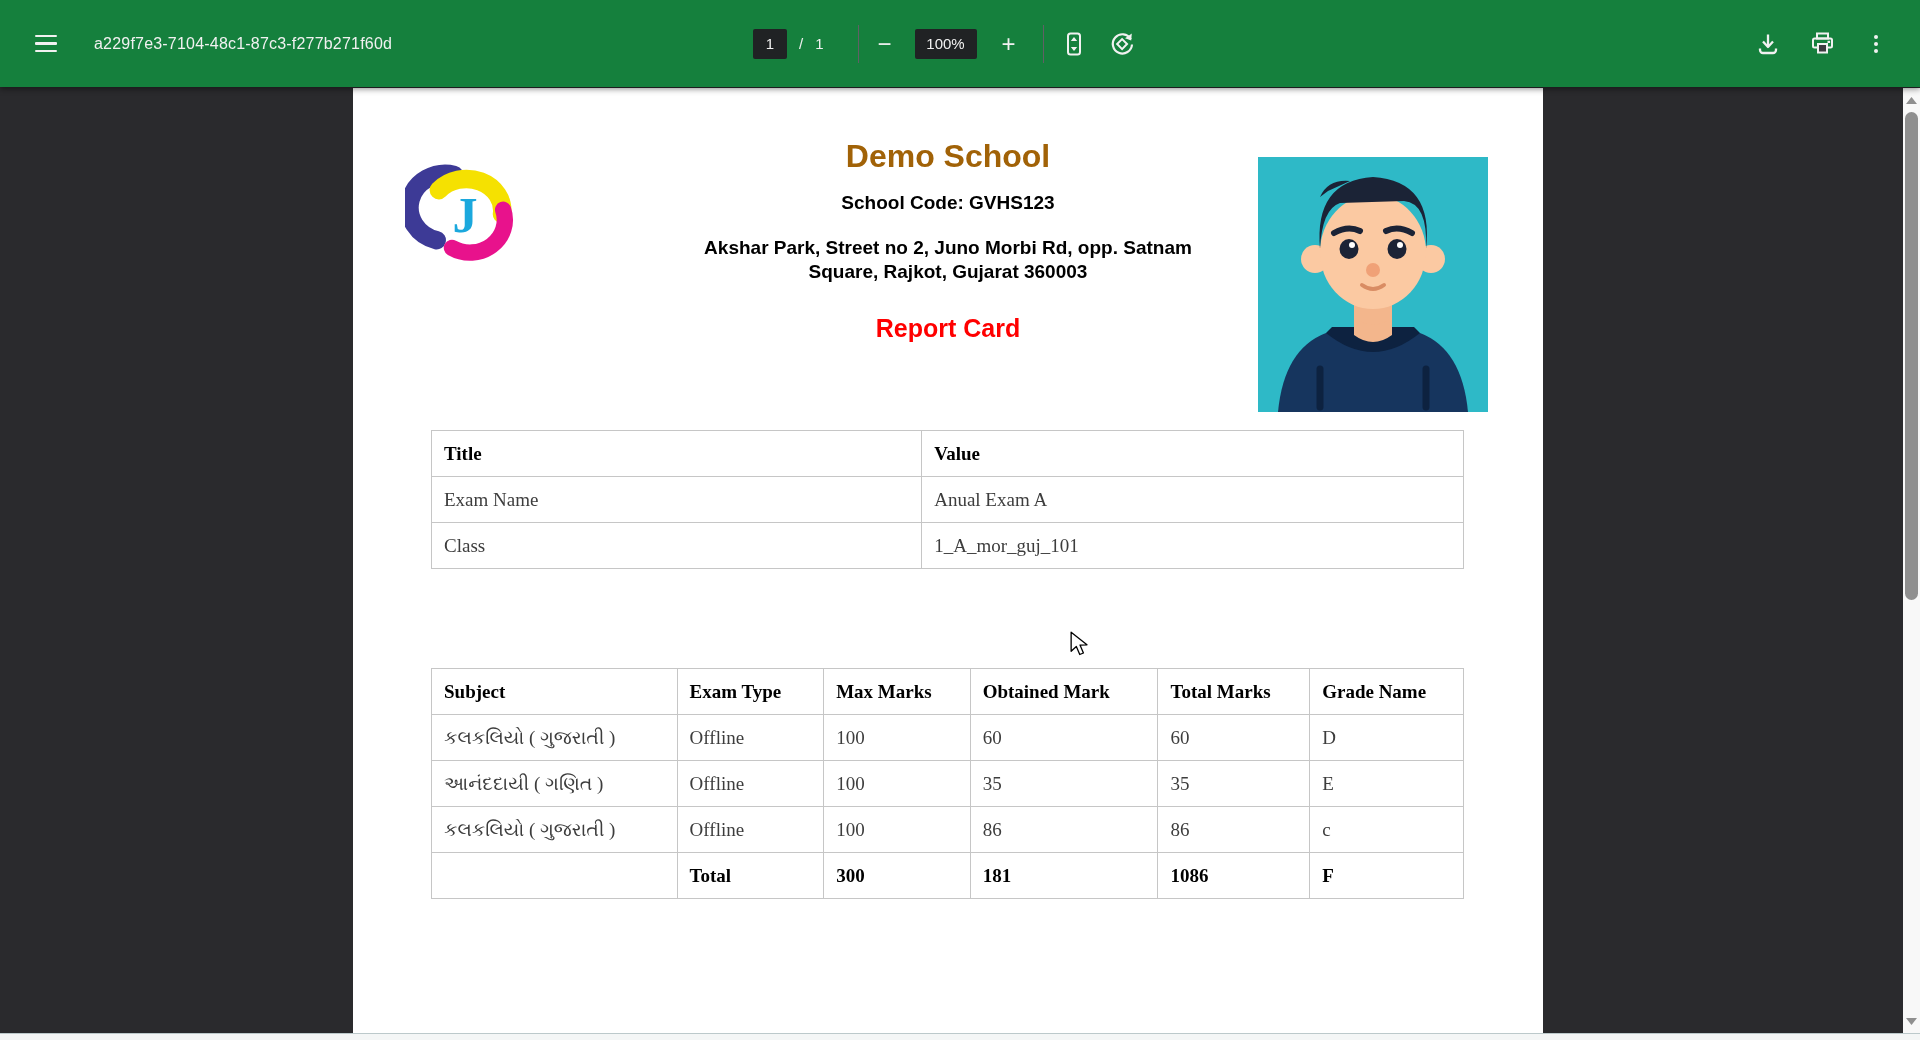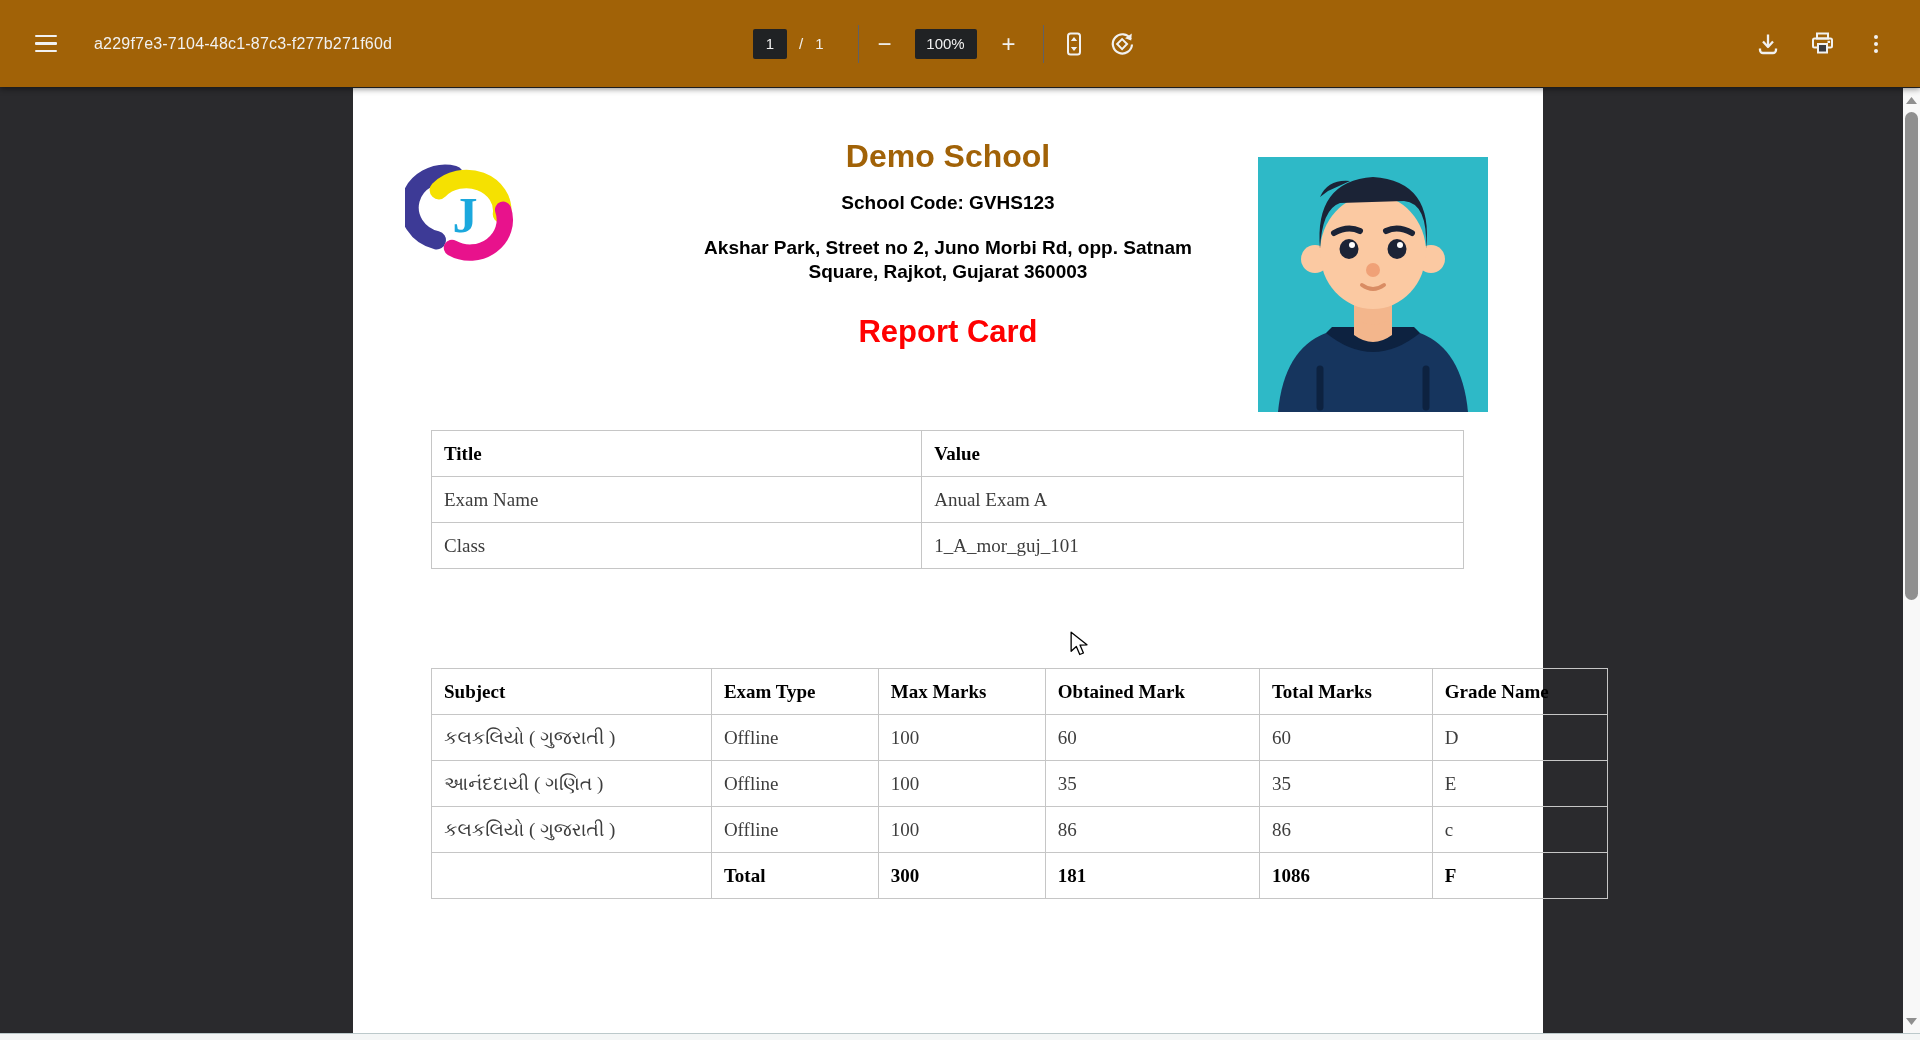--- a/index.html
+++ b/index.html
@@ -7,7 +7,7 @@
        font-family:"Liberation Sans", sans-serif;-webkit-font-smoothing:antialiased;}
 
   
-  .toolbar{position:relative;width:1920px;height:87px;background:#a16207;
+  .toolbar{position:relative;width:1920px;height:87px;background:#15803d;
            box-shadow:0 2px 6px rgba(0,0,0,.45);z-index:30;}
   .tb-left{position:absolute;left:0;top:0;height:87px;display:flex;align-items:center;}
   .hamburger{width:56px;height:56px;margin-left:18px;display:flex;align-items:center;

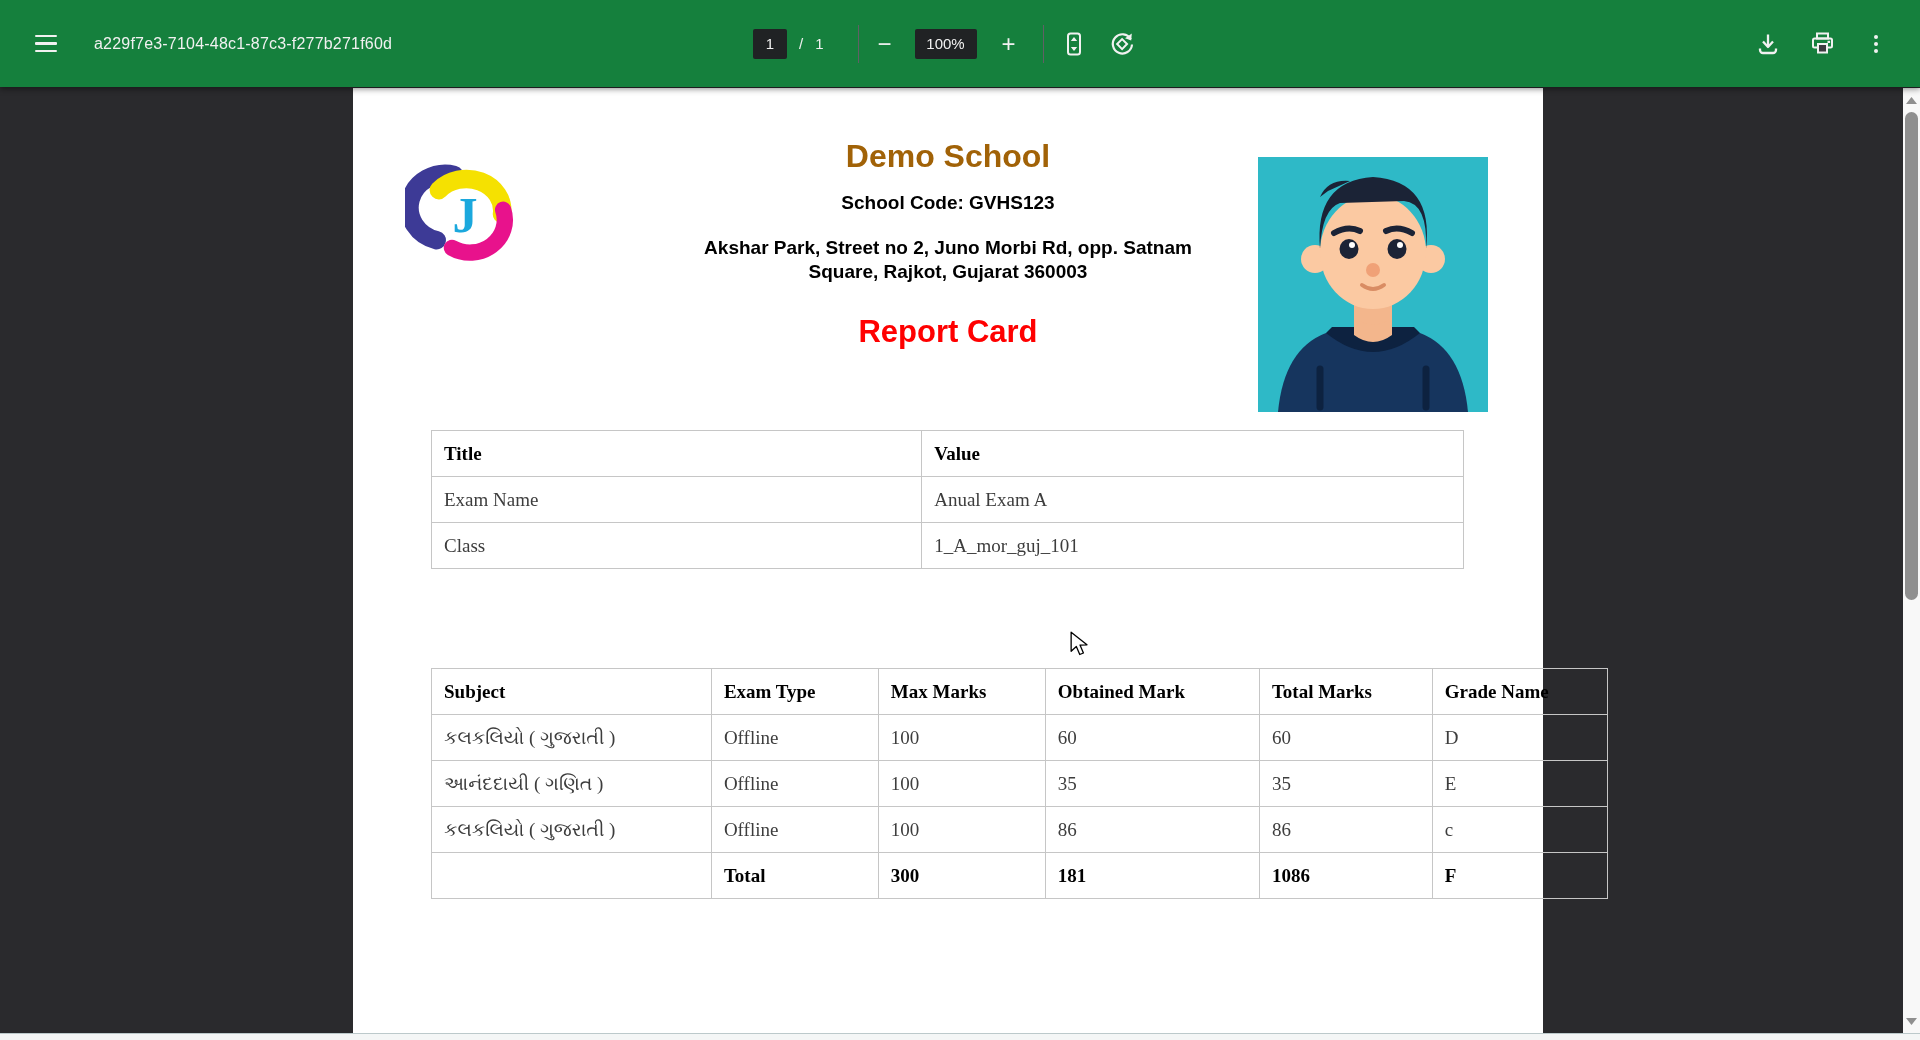--- a/index.html
+++ b/index.html
@@ -46,7 +46,7 @@
   .address{position:absolute;left:0;top:148px;width:1190px;text-align:center;
            font-size:19px;font-weight:bold;color:#000;line-height:24px;}
   .report-title{position:absolute;left:0;top:226px;width:1190px;text-align:center;
-                font-size:31px;font-weight:bold;color:#ff0000;}
+                font-size:25px;font-weight:bold;color:#ff0000;}
   .photo{position:absolute;left:905px;top:69px;width:230px;height:255px;}
 
   

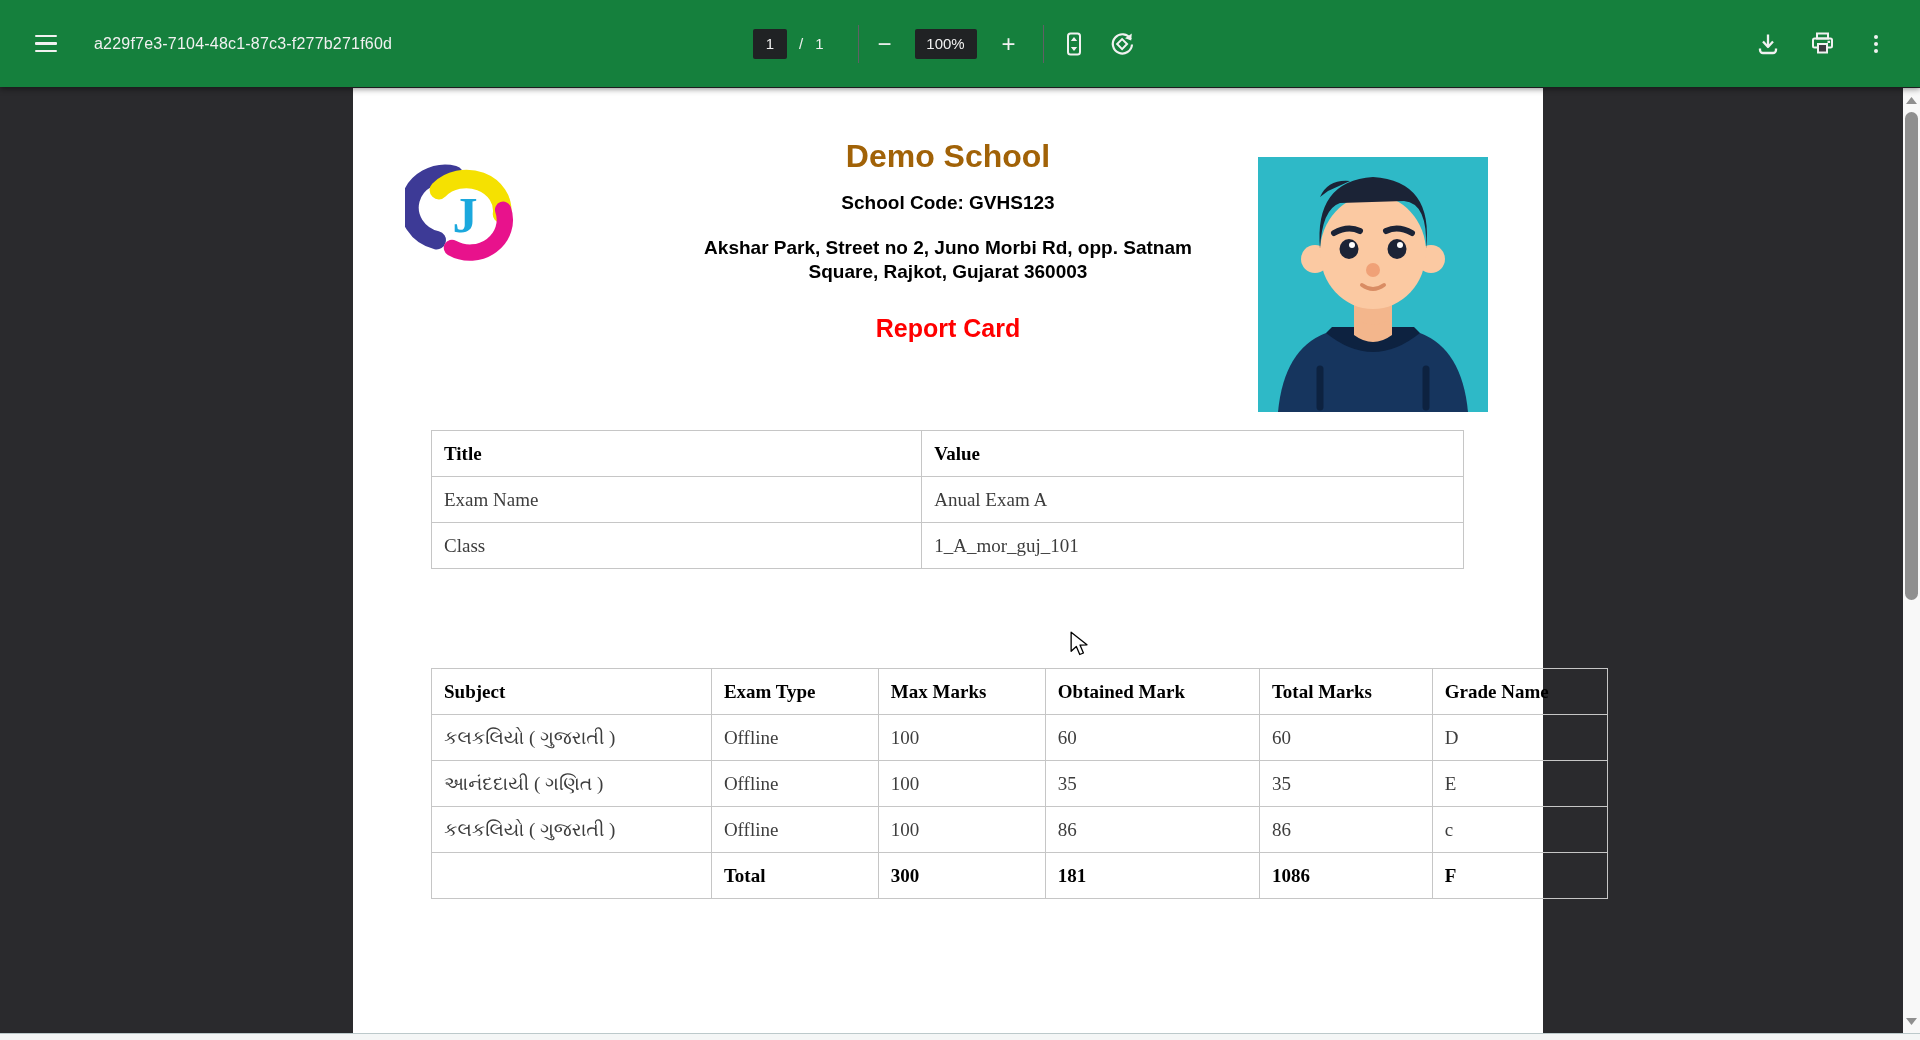--- a/index.html
+++ b/index.html
@@ -56,7 +56,7 @@
   th{font-weight:bold;color:#000;}
   td.b{font-weight:bold;color:#000;}
   .info-table{position:absolute;left:78px;top:342px;width:1033px;table-layout:fixed;padding-left:40px;}
-  .marks-table{position:absolute;left:78px;top:580px;width:1177px;table-layout:fixed;}
+  .marks-table{position:absolute;left:78px;top:580px;width:1033px;table-layout:fixed;}
 
   
   .vscroll{position:absolute;right:0;top:1px;width:17px;height:946px;background:#f8f8f8;}

